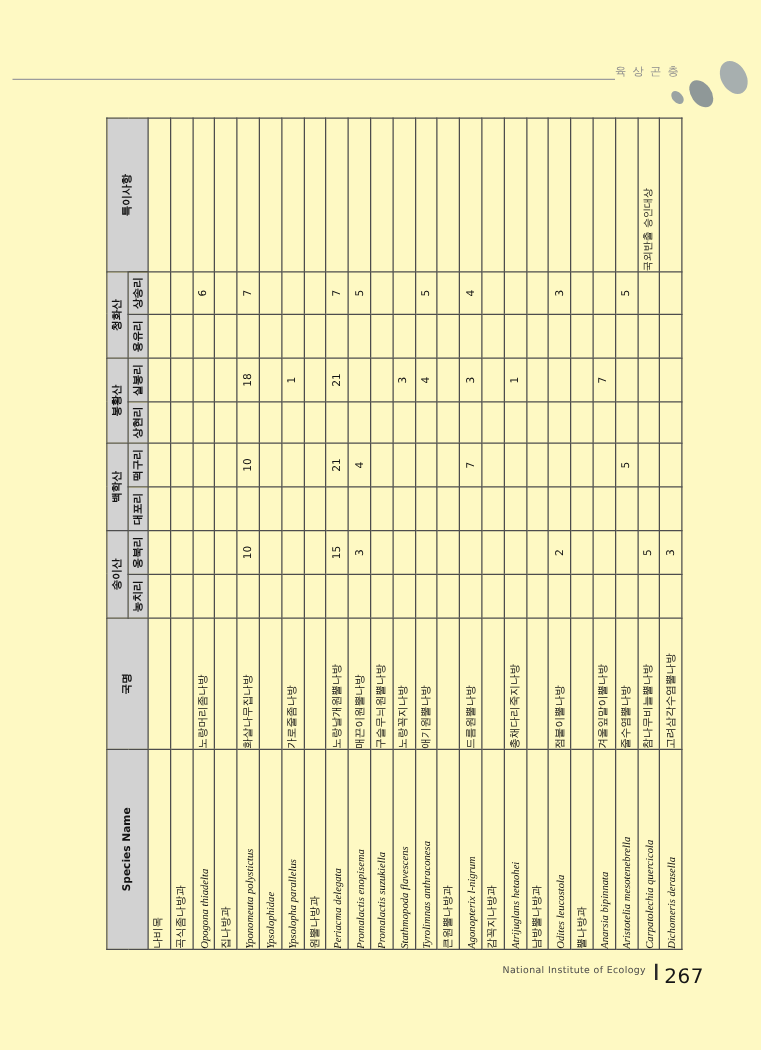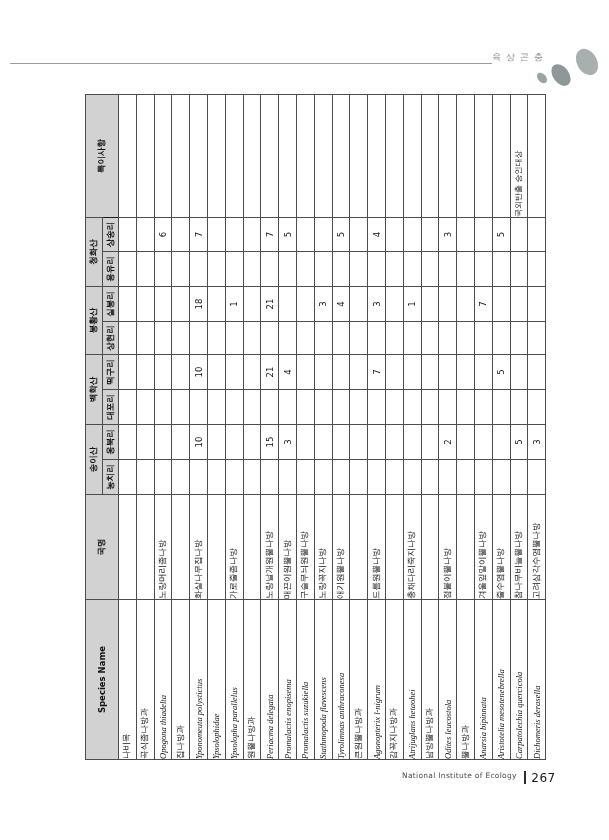--- a/index.html
+++ b/index.html
@@ -3,7 +3,7 @@
 <meta charset="utf-8">
 <style>
   html,body{margin:0;padding:0;background:#e8e8e8;}
-  .page{position:relative;width:609px;height:840px;background:#ffffff;overflow:hidden;
+  .page{position:relative;width:609px;height:840px;background:#fef9c3;overflow:hidden;
         font-family:"DejaVu Sans",sans-serif;}
   
   .top-rule{position:absolute;left:10px;top:63px;width:482px;height:1px;background:#9c9c9c;}

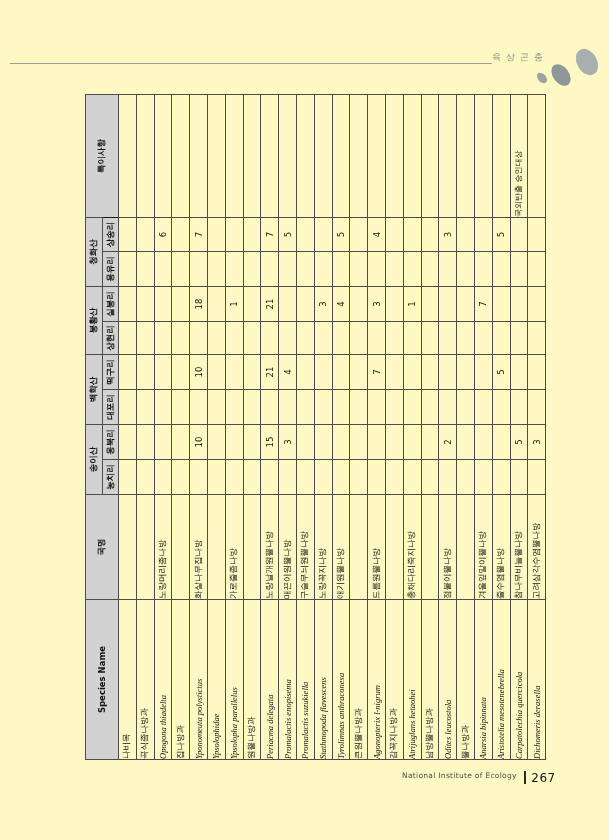--- a/index.html
+++ b/index.html
@@ -14,7 +14,7 @@
   .footer{position:absolute;left:402px;top:771px;display:flex;align-items:flex-start;}
   .footer .org{font-size:7.5px;color:#4a4a4a;letter-spacing:0.3px;}
   .footer .bar{width:2.5px;height:13px;background:#2a2a2a;margin:0 5px 0 7px;}
-  .footer .pageno{font-size:12px;color:#161616;letter-spacing:0.5px;}
+  .footer .pageno{font-size:16px;color:#161616;letter-spacing:0.5px;}
   
   .table-rot-wrap{position:absolute;left:85px;top:95px;width:437px;height:665px;}
   .rot{width:665px;height:437px;transform:rotate(-90deg) translateX(-665px);transform-origin:0 0;}

